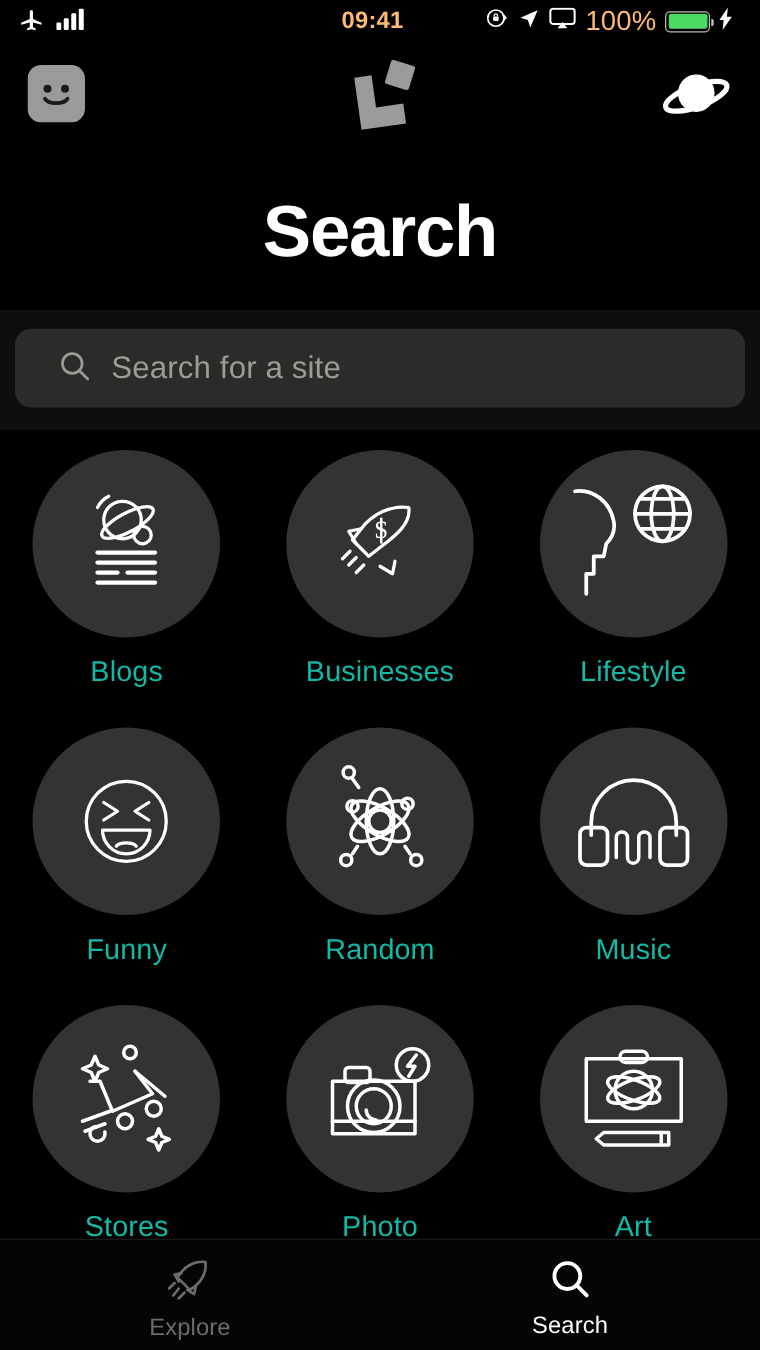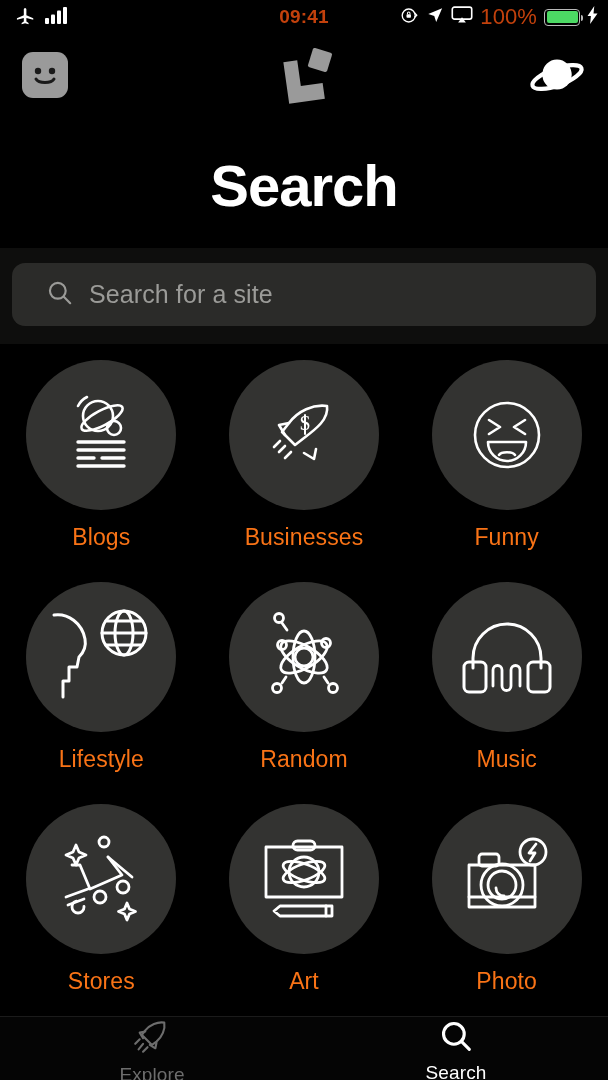--- a/index.html
+++ b/index.html
@@ -13,8 +13,8 @@
 
   
   .statusbar {
-    position:absolute; top:0; left:0; right:0; height:34px;
-    display:flex; align-items:center; color:#c2410c;
+    position:absolute; top:0; left:0; right:12px; height:34px;
+    display:flex; align-items:center; color:#fdba74;
   }
   .sb-left { position:absolute; left:14px; display:flex; align-items:center; gap:9px; }
   .sb-center { position:absolute; left:0; right:0; text-align:center;

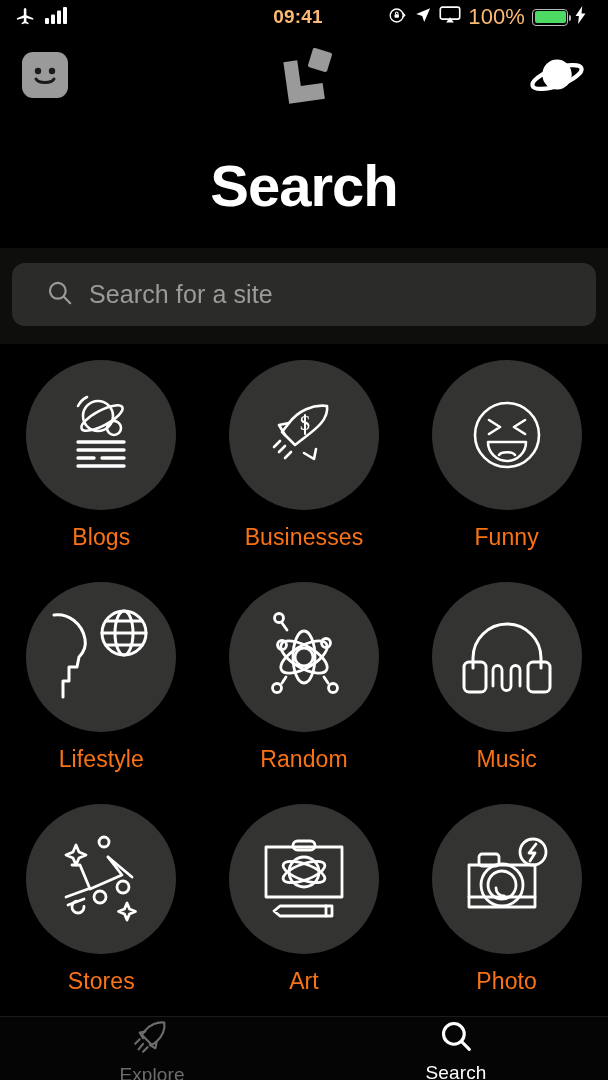--- a/index.html
+++ b/index.html
@@ -62,7 +62,7 @@
     width:150px; height:150px; border-radius:50%;
     background:#333331; display:flex; align-items:center; justify-content:center;
   }
-  .cell-label { margin-top:14px; font-size:23px; color:#f97316; letter-spacing:.1px; }
+  .cell-label { margin-top:14px; font-size:23px; color:#14b8a6; letter-spacing:.1px; }
 
   
   .tabbar {

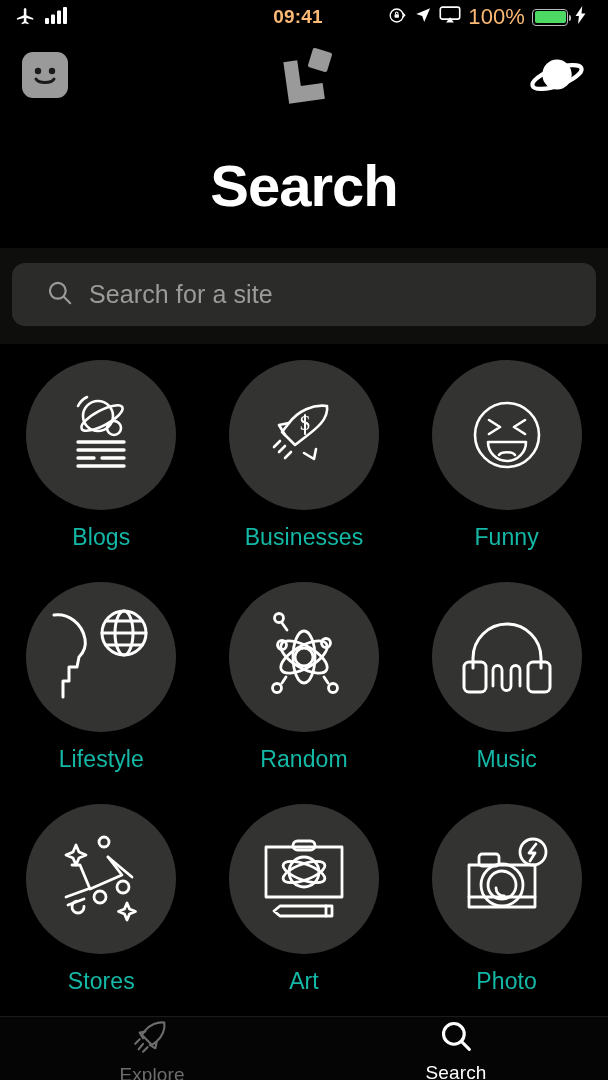--- a/index.html
+++ b/index.html
@@ -211,18 +211,6 @@
 
     <div class="cell">
       <div class="disc">
-        <svg width="86" height="86" viewBox="0 0 86 86" fill="none" stroke="#fff" stroke-width="2.6" stroke-linecap="round" stroke-linejoin="round">
-          <circle cx="43" cy="43" r="32"></circle>
-          <path d="M25 28l11 7-11 7M61 28l-11 7 11 7"></path>
-          <path d="M24 50h38a19 19 0 01-38 0z" fill="none"></path>
-          <path d="M35 63c2.4-3.6 13.6-3.6 16 0"></path>
-        </svg>
-      </div>
-      <div class="cell-label">Funny</div>
-    </div>
-
-    <div class="cell">
-      <div class="disc">
         <svg width="110" height="104" viewBox="0 0 110 104" fill="none" stroke="#fff" stroke-width="3" stroke-linecap="round" stroke-linejoin="round">
           <path d="M8 10c14-2 28 8 31 24 1.5 8-2 14-6 18l-2 10h-8v14h-6v16"></path>
           <circle cx="78" cy="28" r="22"></circle>
@@ -232,6 +220,18 @@
         </svg>
       </div>
       <div class="cell-label">Lifestyle</div>
+    </div>
+
+    <div class="cell">
+      <div class="disc">
+        <svg width="86" height="86" viewBox="0 0 86 86" fill="none" stroke="#fff" stroke-width="2.6" stroke-linecap="round" stroke-linejoin="round">
+          <circle cx="43" cy="43" r="32"></circle>
+          <path d="M25 28l11 7-11 7M61 28l-11 7 11 7"></path>
+          <path d="M24 50h38a19 19 0 01-38 0z" fill="none"></path>
+          <path d="M35 63c2.4-3.6 13.6-3.6 16 0"></path>
+        </svg>
+      </div>
+      <div class="cell-label">Funny</div>
     </div>
 
     <div class="cell">

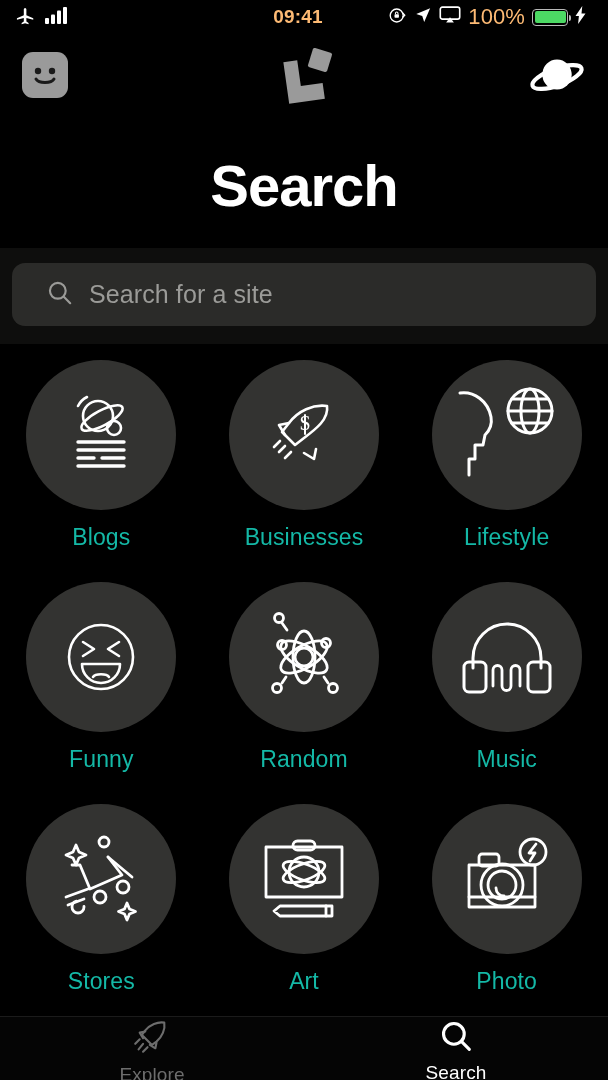--- a/index.html
+++ b/index.html
@@ -284,21 +284,6 @@
     <div class="cell">
       <div class="disc">
         <svg width="96" height="88" viewBox="0 0 96 88" fill="none" stroke="#fff" stroke-width="2.8" stroke-linecap="round" stroke-linejoin="round">
-          <rect x="10" y="12" width="76" height="50"></rect>
-          <rect x="37" y="6" width="22" height="9" rx="4.5"></rect>
-          <circle cx="48" cy="37" r="15"></circle>
-          <ellipse cx="48" cy="37" rx="22" ry="8" transform="rotate(20 48 37)"></ellipse>
-          <ellipse cx="48" cy="37" rx="22" ry="8" transform="rotate(-20 48 37)"></ellipse>
-          <path d="M18 76l6-5h52v10H24z"></path>
-          <path d="M70 71v10"></path>
-        </svg>
-      </div>
-      <div class="cell-label">Art</div>
-    </div>
-
-    <div class="cell">
-      <div class="disc">
-        <svg width="96" height="88" viewBox="0 0 96 88" fill="none" stroke="#fff" stroke-width="2.8" stroke-linecap="round" stroke-linejoin="round">
           <path d="M10 30h66v42H10z"></path>
           <path d="M10 62h66"></path>
           <rect x="20" y="19" width="20" height="12" rx="3"></rect>
@@ -312,6 +297,21 @@
       <div class="cell-label">Photo</div>
     </div>
 
+    <div class="cell">
+      <div class="disc">
+        <svg width="96" height="88" viewBox="0 0 96 88" fill="none" stroke="#fff" stroke-width="2.8" stroke-linecap="round" stroke-linejoin="round">
+          <rect x="10" y="12" width="76" height="50"></rect>
+          <rect x="37" y="6" width="22" height="9" rx="4.5"></rect>
+          <circle cx="48" cy="37" r="15"></circle>
+          <ellipse cx="48" cy="37" rx="22" ry="8" transform="rotate(20 48 37)"></ellipse>
+          <ellipse cx="48" cy="37" rx="22" ry="8" transform="rotate(-20 48 37)"></ellipse>
+          <path d="M18 76l6-5h52v10H24z"></path>
+          <path d="M70 71v10"></path>
+        </svg>
+      </div>
+      <div class="cell-label">Art</div>
+    </div>
+
   </div>
 
   <div class="tabbar">

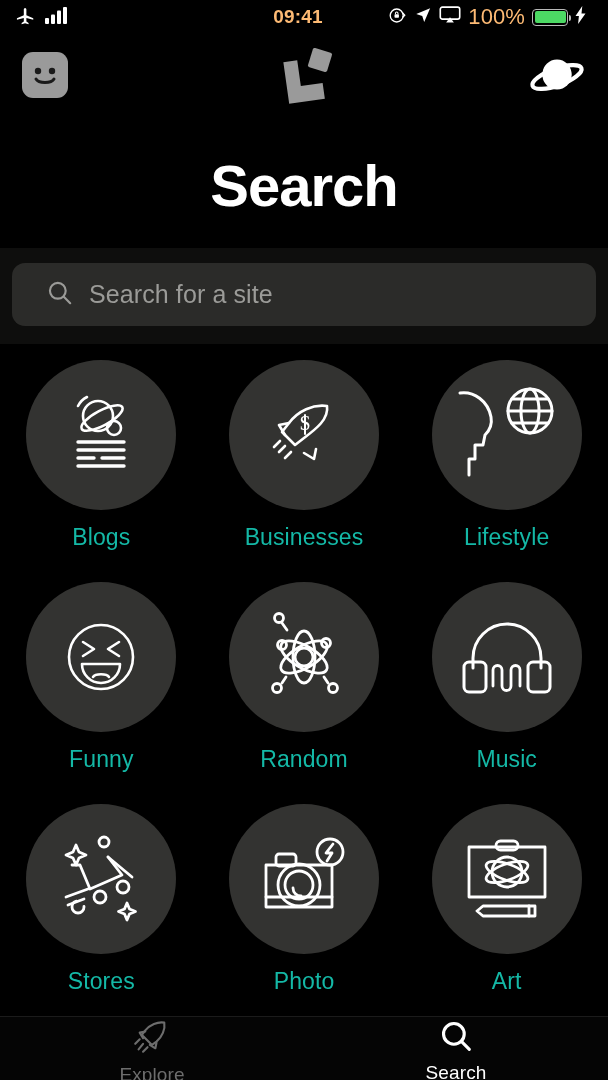--- a/index.html
+++ b/index.html
@@ -66,7 +66,7 @@
 
   
   .tabbar {
-    position:absolute; left:0; right:0; bottom:0; height:64px;
+    position:absolute; left:0; right:0; bottom:0; height:89px;
     background:#050505; border-top:1px solid #1b1b1b;
     display:flex;
   }

